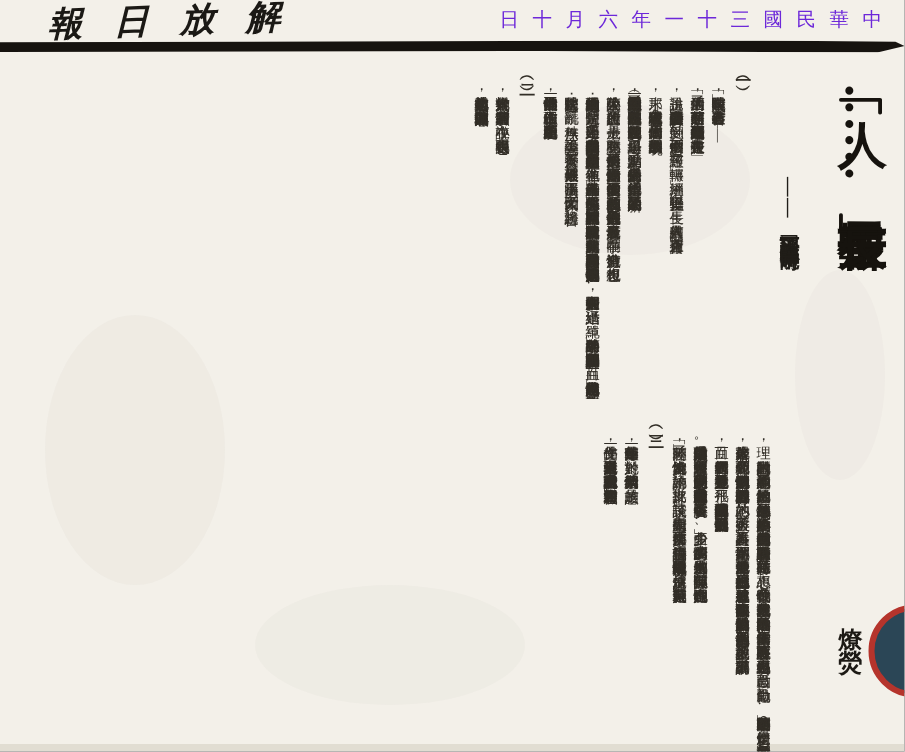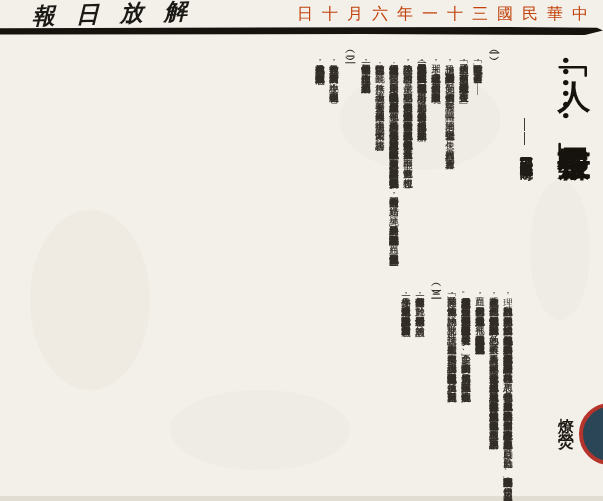--- a/index.html
+++ b/index.html
@@ -22,7 +22,7 @@
   }
   .paper-date{
     position:absolute;right:6px;top:4px;
-    font-size:16px;letter-spacing:9px;color:#c2410c;
+    font-size:13px;letter-spacing:9px;color:#6d28d9;
     white-space:nowrap;
   }
   .rule{

